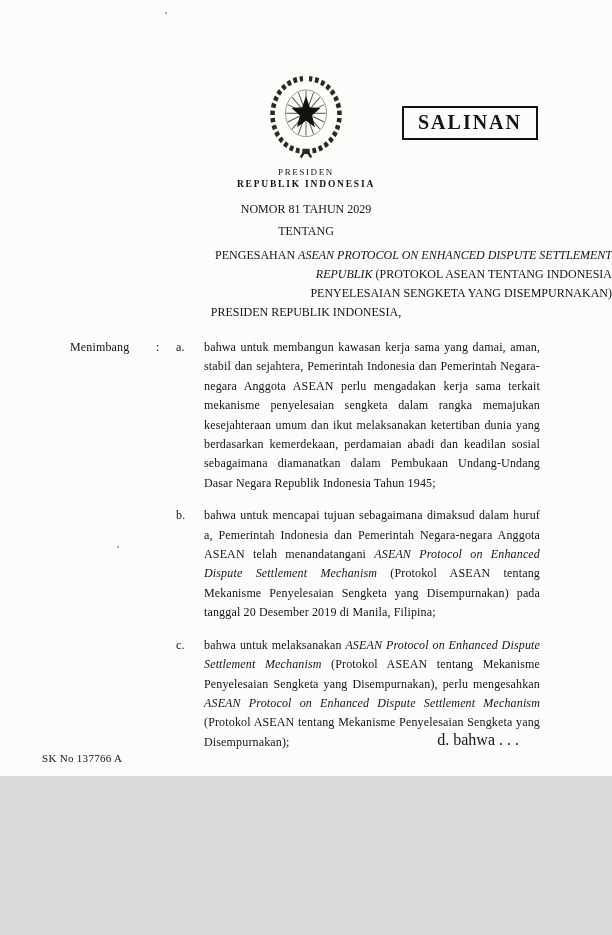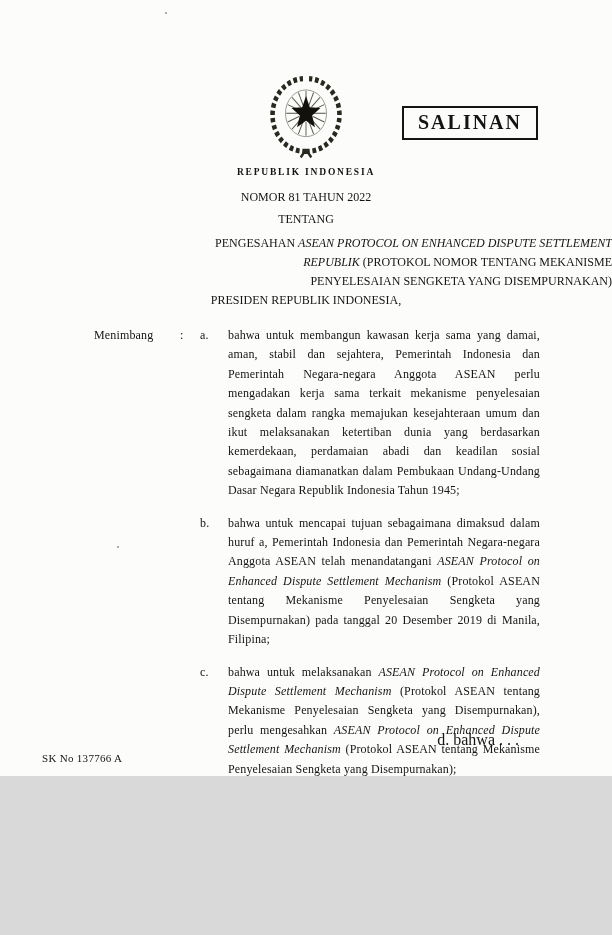--- a/index.html
+++ b/index.html
@@ -115,6 +115,7 @@
   </div>
 
   <div class="letterhead">
+    <div class="lh1">PRESIDEN</div>
     <div class="lh2">REPUBLIK INDONESIA</div>
   </div>
 

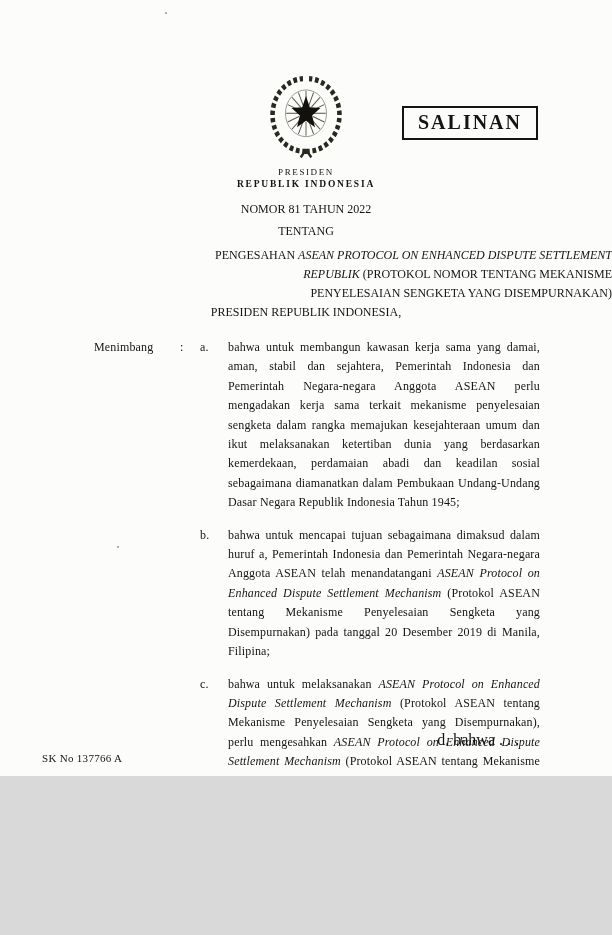--- a/index.html
+++ b/index.html
@@ -120,7 +120,7 @@
   </div>
 
   <div class="doc-title">
-    <div>NOMOR 81 TAHUN 2022</div>
+    <div>NOMOR 81 TAHUN 2029</div>
   </div>
   <div class="tentang">TENTANG</div>
 

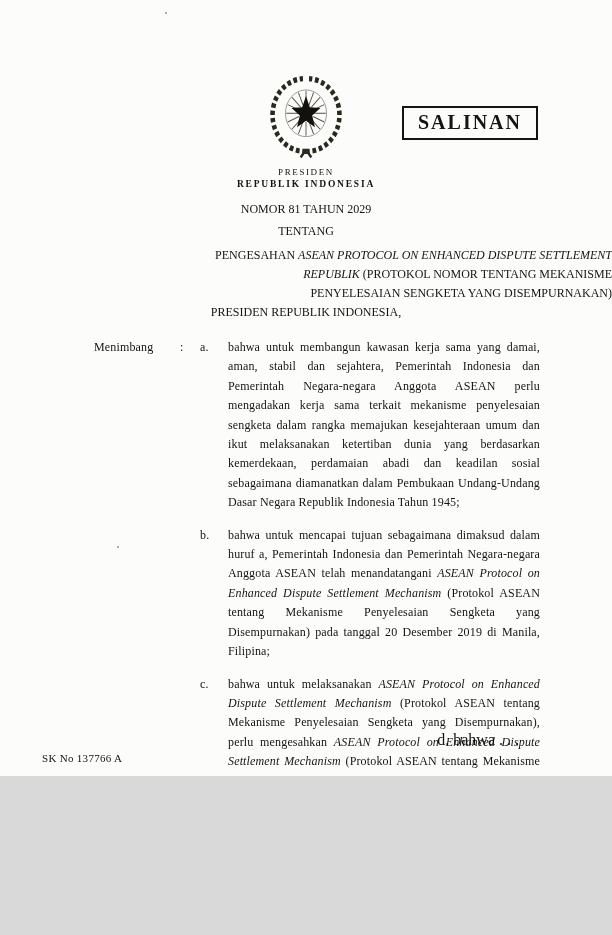--- a/index.html
+++ b/index.html
@@ -126,7 +126,7 @@
 
   <div class="subject">
     <div><span>PENGESAHAN </span><em>ASEAN PROTOCOL ON ENHANCED DISPUTE SETTLEMENT</em></div>
-    <div><em>REPUBLIK </em><span>(PROTOKOL NOMOR TENTANG MEKANISME</span></div>
+    <div><em>REPUBLIK </em><span>(PROTOKOL ASEAN TENTANG INDONESIA</span></div>
     <div><span>PENYELESAIAN SENGKETA YANG DISEMPURNAKAN)</span></div>
   </div>
 

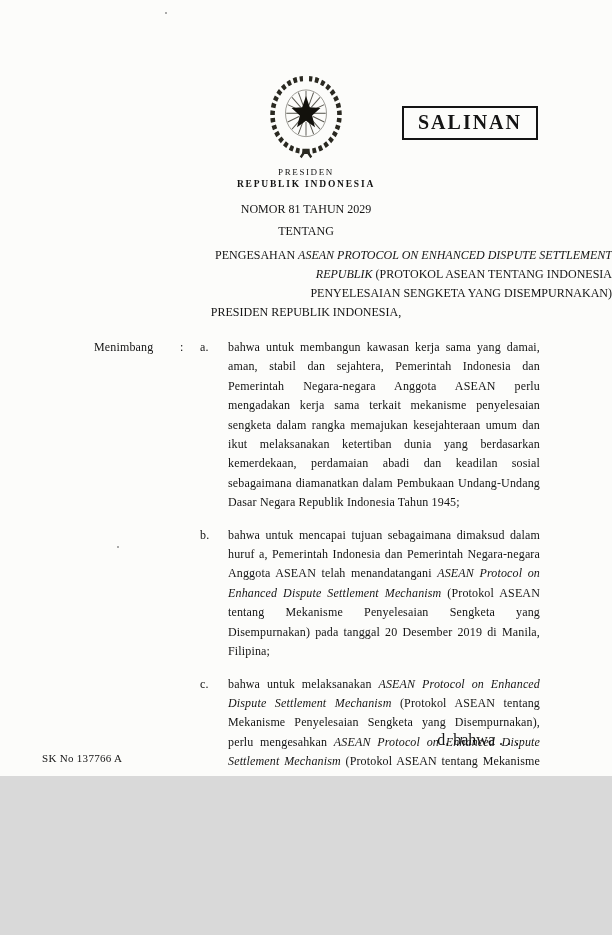--- a/index.html
+++ b/index.html
@@ -50,7 +50,6 @@
     margin-top:16px;
     font-size:12px; line-height:19.4px;
     letter-spacing:0.15px;
-    margin-left:24px;
   }
   .c-item { display:grid; grid-template-columns:28px 1fr; margin-bottom:13px; }
   .c-text { text-align:justify; }

